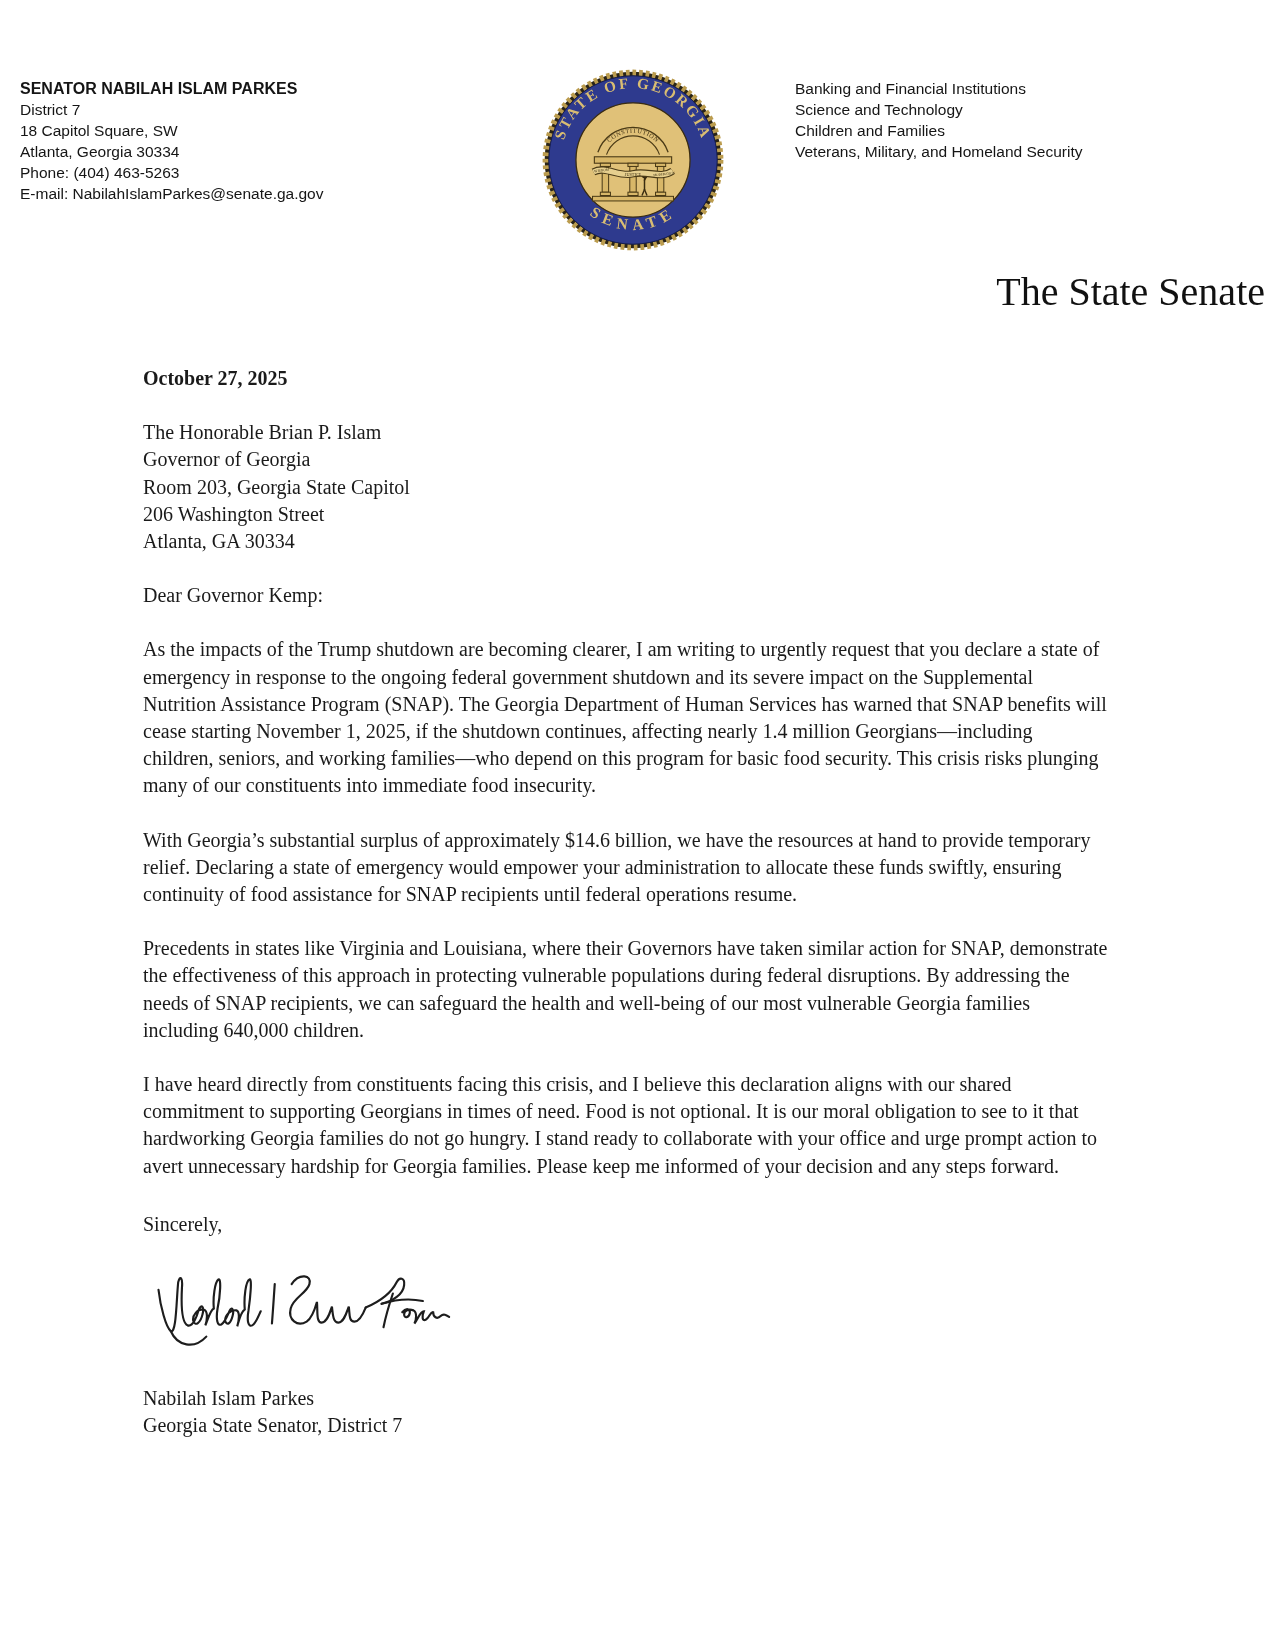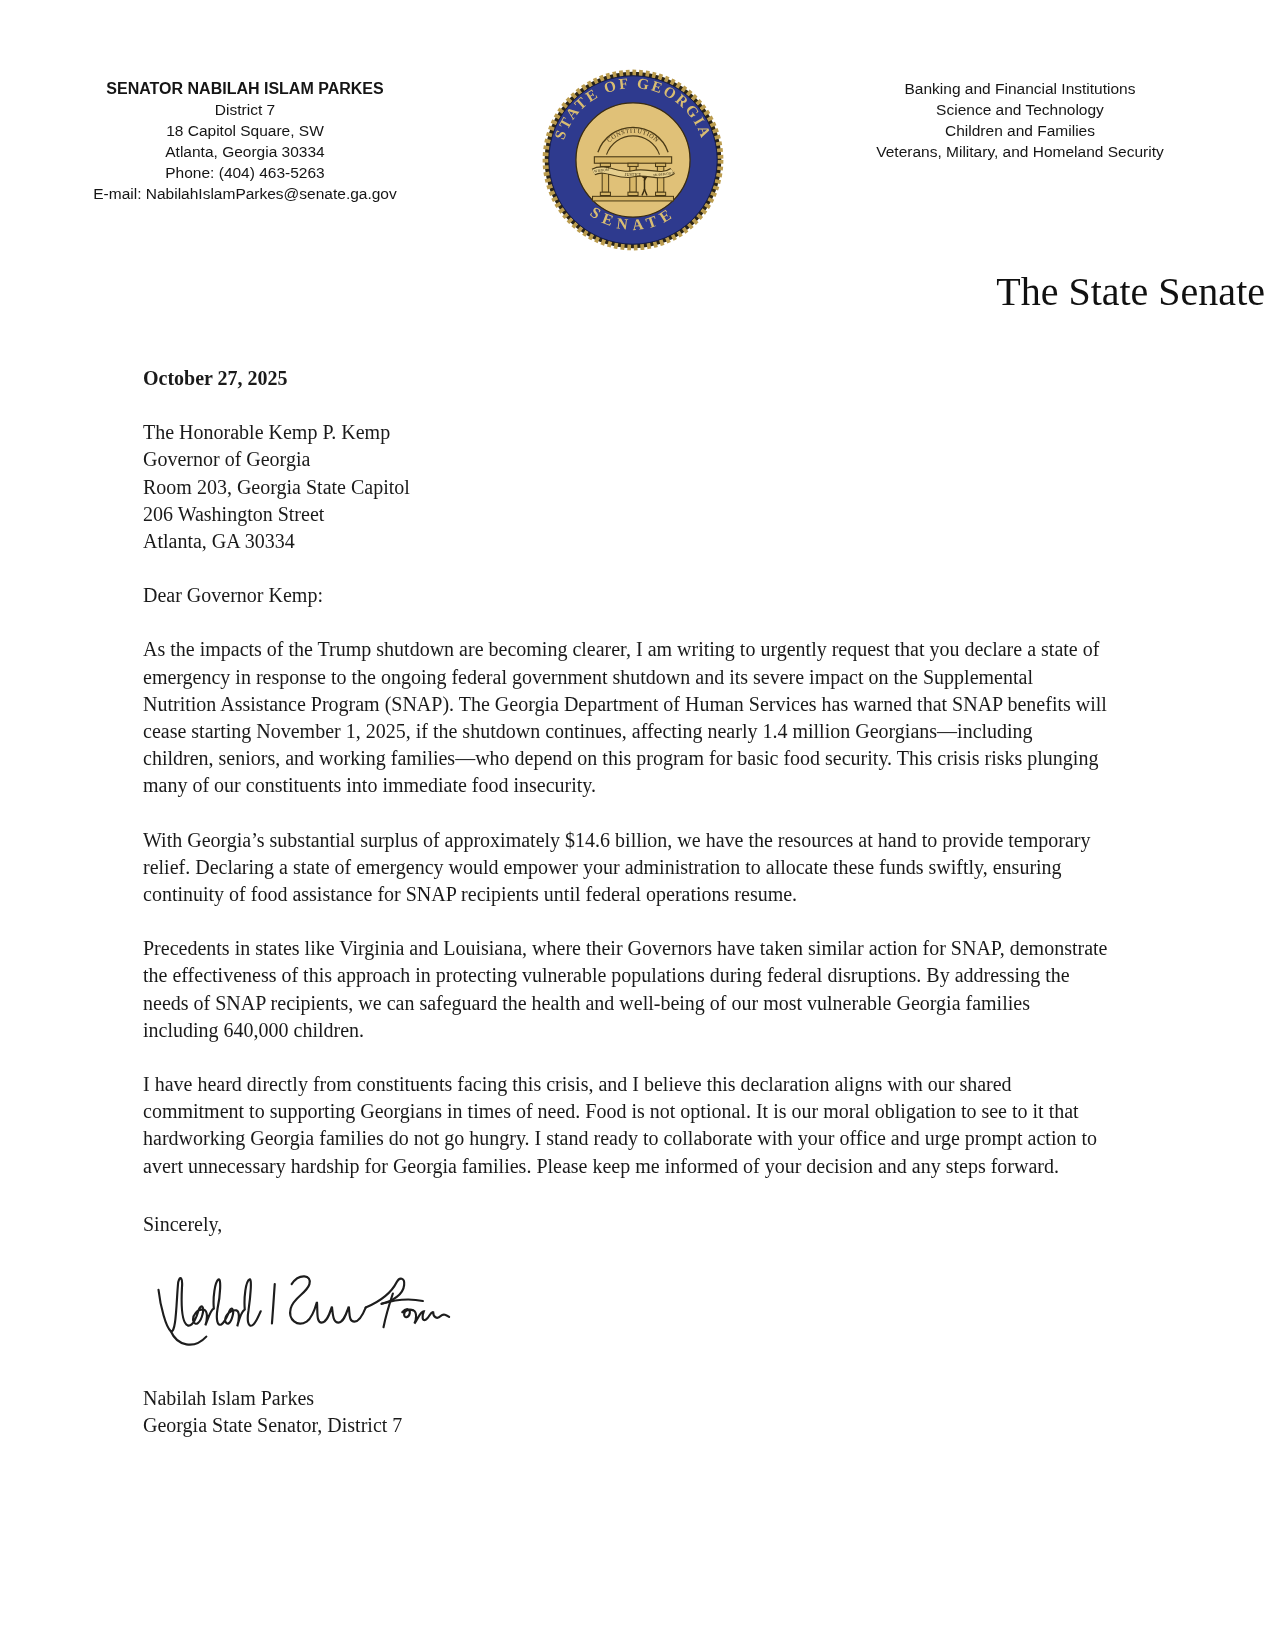--- a/index.html
+++ b/index.html
@@ -7,7 +7,7 @@
        font-family:"Liberation Serif", serif;}
   .letterhead{display:grid;grid-template-columns:450px 1fr 450px;
               padding:78px 20px 0 20px;align-items:start;}
-  .lh-block{text-align:center;font-family:"Liberation Sans", sans-serif;
+  .lh-block{font-family:"Liberation Sans", sans-serif;
             font-size:15.5px;line-height:21px;color:#151515;}
   .lh-block .lh-title{font-weight:bold;font-size:16px;}
   .seal-wrap{display:flex;justify-content:center;padding-top:-6px;margin-top:-10px;}

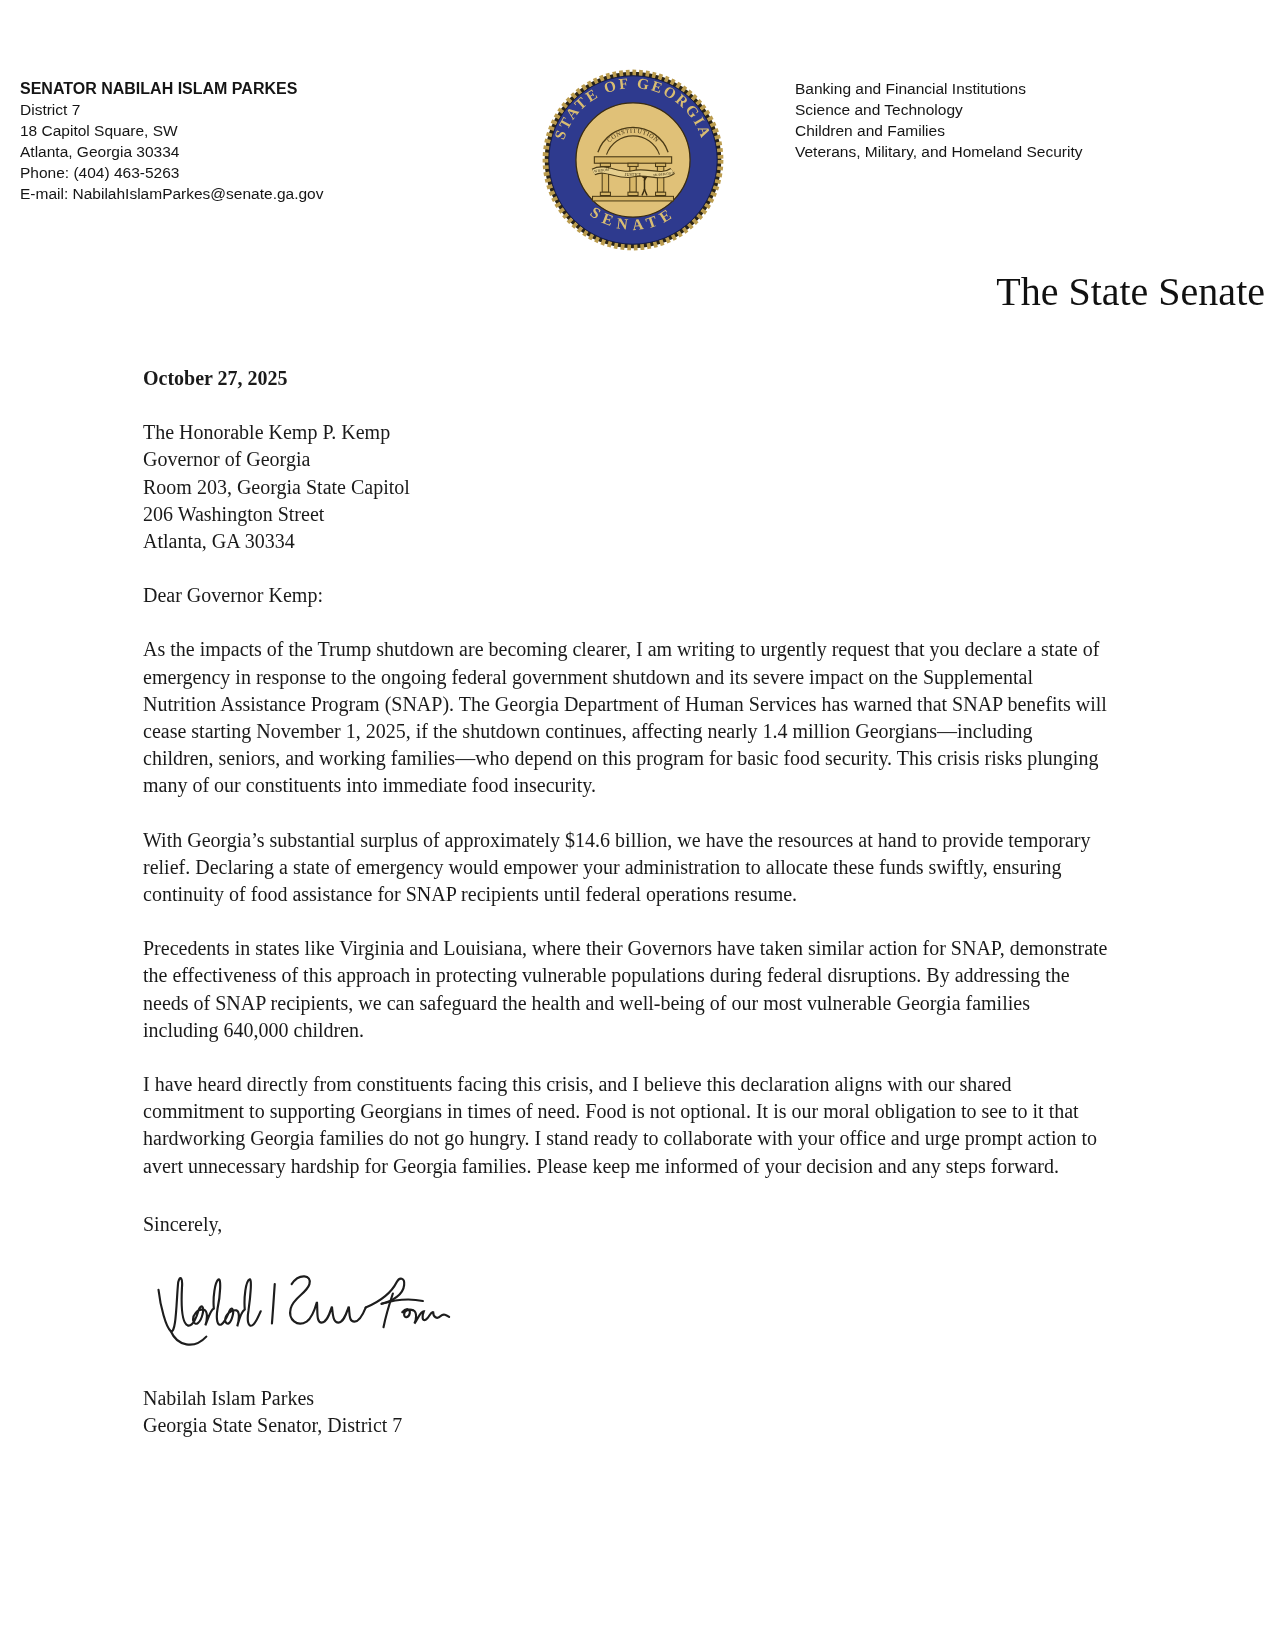--- a/index.html
+++ b/index.html
@@ -112,7 +112,7 @@
   <div class="date-line">October 27, 2025</div>
 
   <div class="addr-block">
-    <div>The Honorable Kemp P. Kemp</div>
+    <div>The Honorable Brian P. Islam</div>
     <div>Governor of Georgia</div>
     <div>Room 203, Georgia State Capitol</div>
     <div>206 Washington Street</div>

